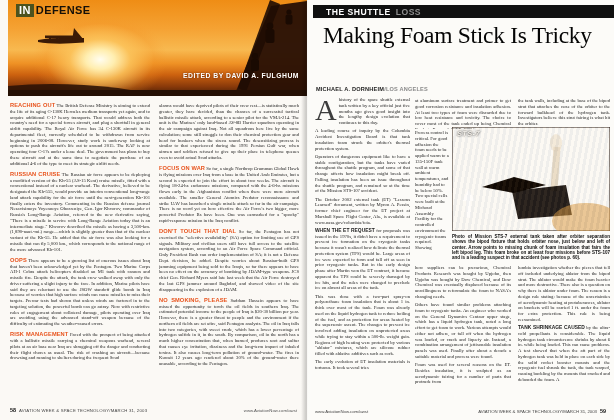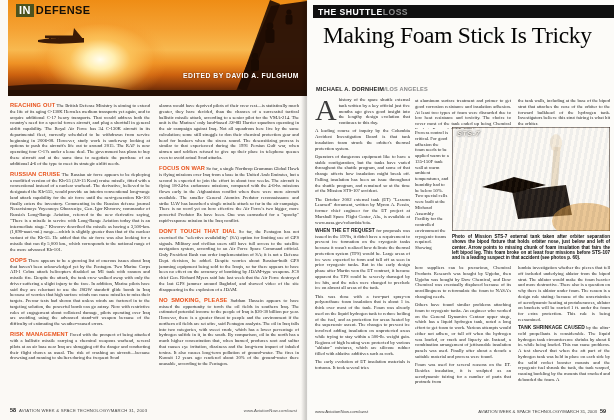--- a/index.html
+++ b/index.html
@@ -39,7 +39,7 @@
 
   
   .kicker{position:absolute;top:5px;left:6px;right:0;height:13px;background:#101010;
-          display:flex;align-items:center;padding-left:5px;
+          display:flex;align-items:center;padding-left:13px;
           font-family:"Liberation Sans",sans-serif;font-weight:bold;font-size:8.6px;letter-spacing:.5px;}
   .kicker .k-bold{color:#fff;}
   .kicker .k-light{color:#8f8f8f;}

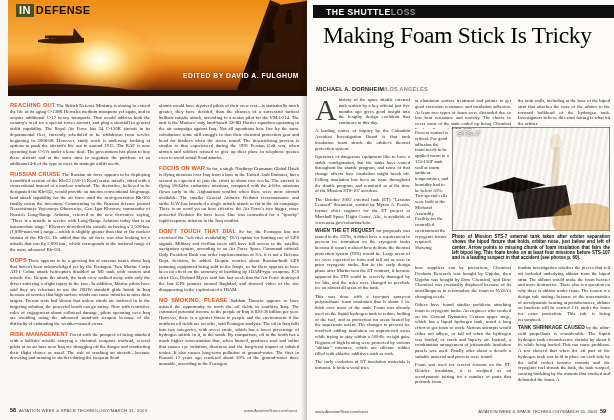--- a/index.html
+++ b/index.html
@@ -42,7 +42,7 @@
           display:flex;align-items:center;padding-left:13px;
           font-family:"Liberation Sans",sans-serif;font-weight:bold;font-size:8.6px;letter-spacing:.5px;}
   .kicker .k-bold{color:#fff;}
-  .kicker .k-light{color:#8f8f8f;}
+  .kicker .k-light{color:#8f8f8f;margin-left:5px;}
   .headline{position:absolute;top:22px;left:16px;width:295px;font-size:23.5px;line-height:26px;
             color:#050505;letter-spacing:-.3px;font-family:"Liberation Serif",serif;}
   .deck{position:absolute;top:56px;left:9px;width:292px;font-size:10.3px;line-height:12.5px;color:#1e1e1e;}

